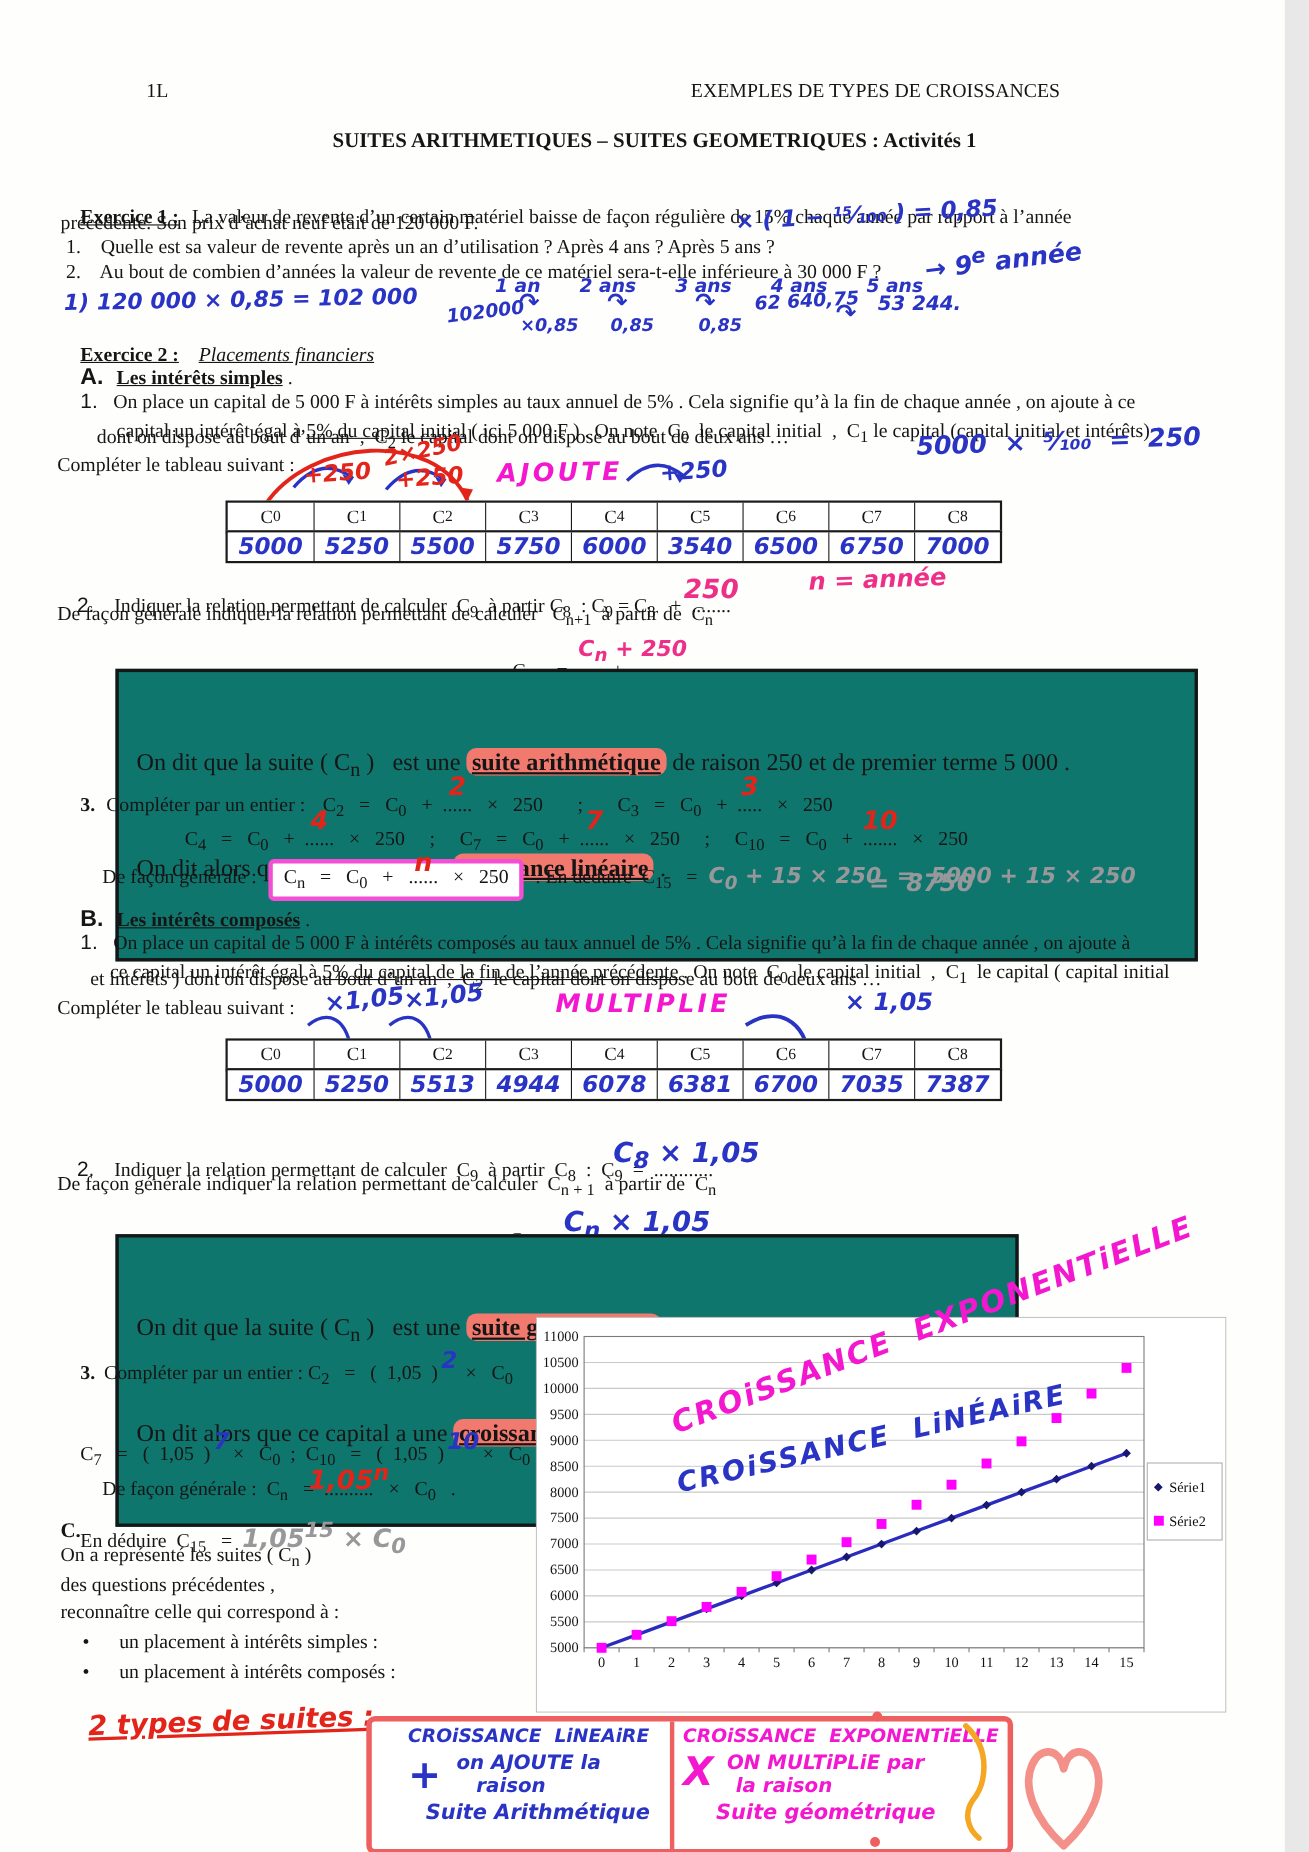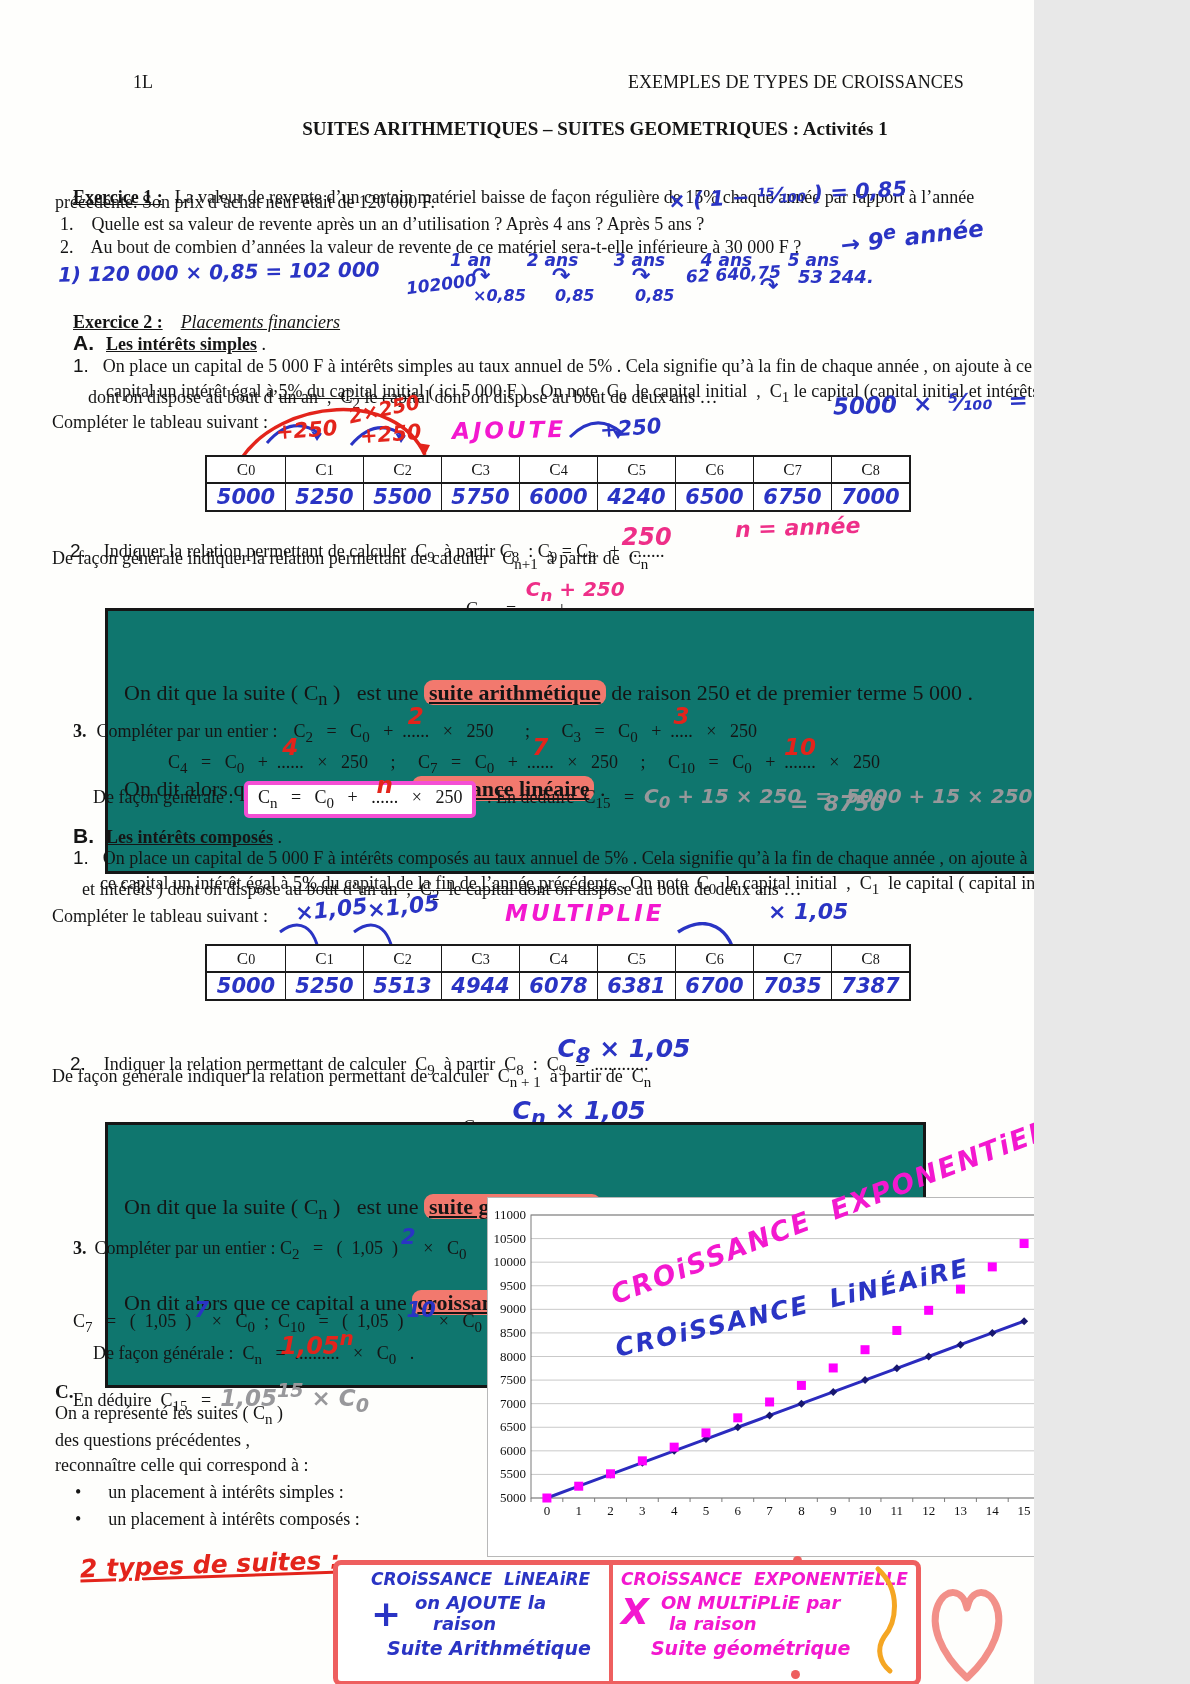--- a/index.html
+++ b/index.html
@@ -3,7 +3,7 @@
 <meta charset="utf-8">
 <style>
   html,body{margin:0;padding:0;background:#e8e8e8;}
-  #page{position:relative;width:1034px;height:1684px;background:#fefefc;overflow:hidden;
+  #page{position:relative;width:1168px;height:1684px;background:#fefefc;overflow:hidden;
         font-family:"Liberation Serif",serif;color:#151515;}
   .s{position:absolute;font-family:"Liberation Serif",serif;font-size:18px;color:#151515;white-space:pre;}
   .hw{position:absolute;font-family:"DejaVu Sans",sans-serif;font-style:italic;font-weight:bold;white-space:pre;line-height:1.05;}

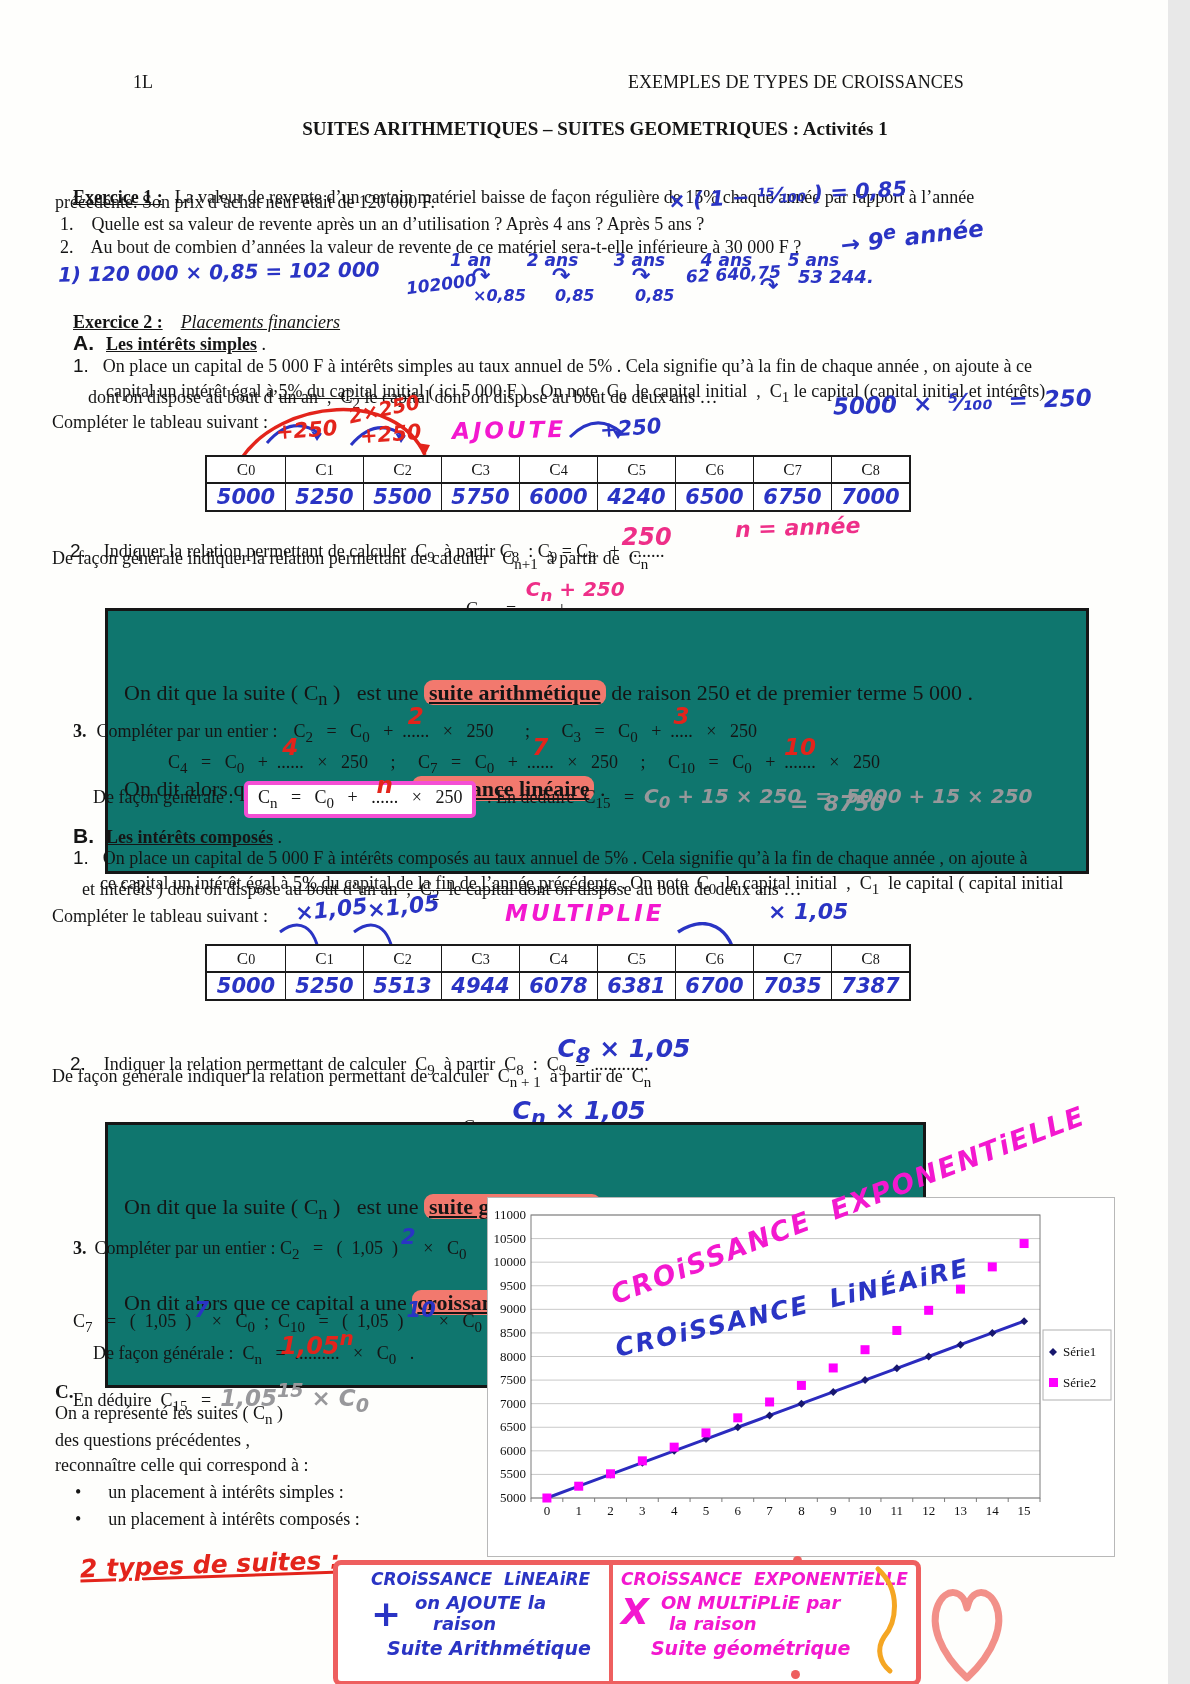--- a/index.html
+++ b/index.html
@@ -121,7 +121,7 @@
       <div>5500</div>
       <div>5750</div>
       <div>6000</div>
-      <div>4240</div>
+      <div>3540</div>
       <div>6500</div>
       <div>6750</div>
       <div>7000</div>

